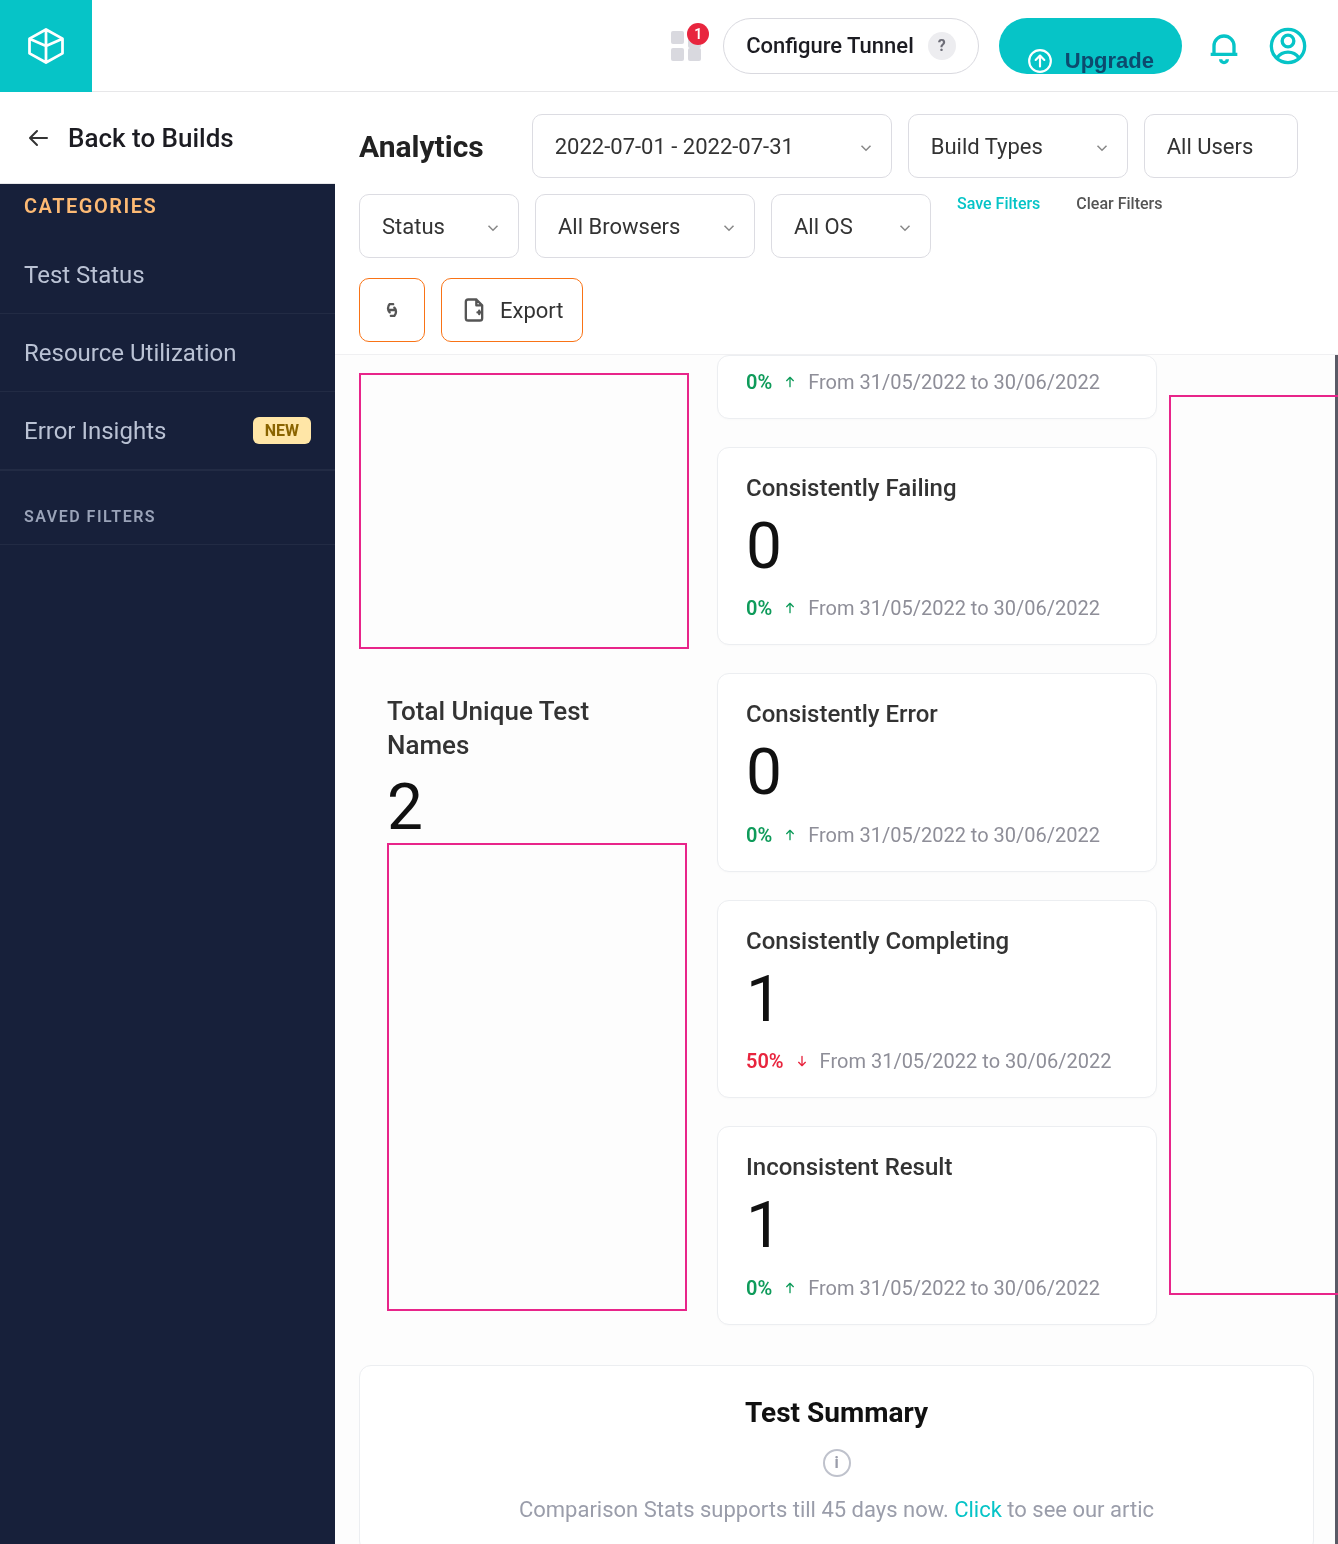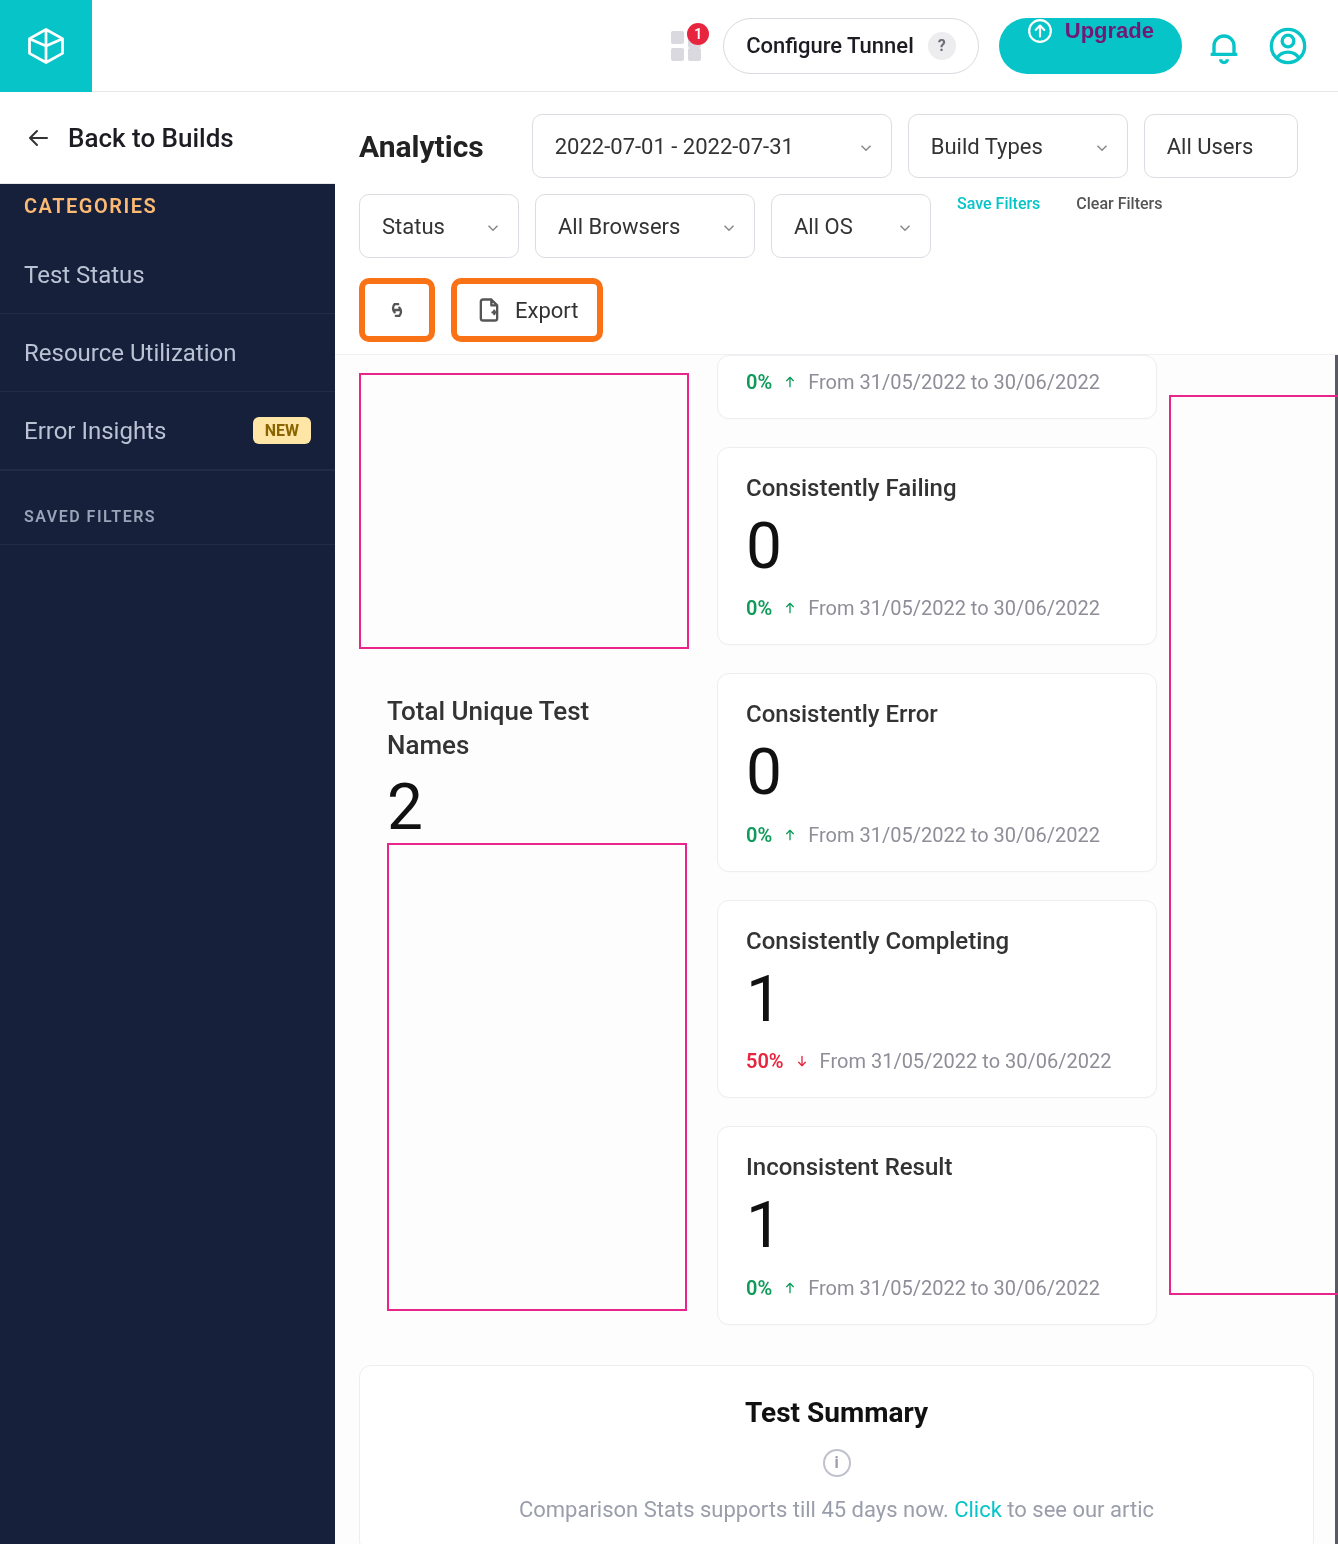--- a/index.html
+++ b/index.html
@@ -70,10 +70,10 @@
     font-size:16px; font-weight:700;
   }
   .upgrade-btn {
-    background:#06c4c7; color:#701a75; border:none;
+    background:#06c4c7; color:#0c4a6e; border:none;
     height:56px; padding:0 28px; border-radius:999px;
     font-size:22px; font-weight:600;
-    display:flex; align-items:flex-start; gap:12px;
+    display:flex; align-items:flex-end; gap:12px;
   }
   .upgrade-btn svg{ width:26px; height:26px; }
   .icon-btn {

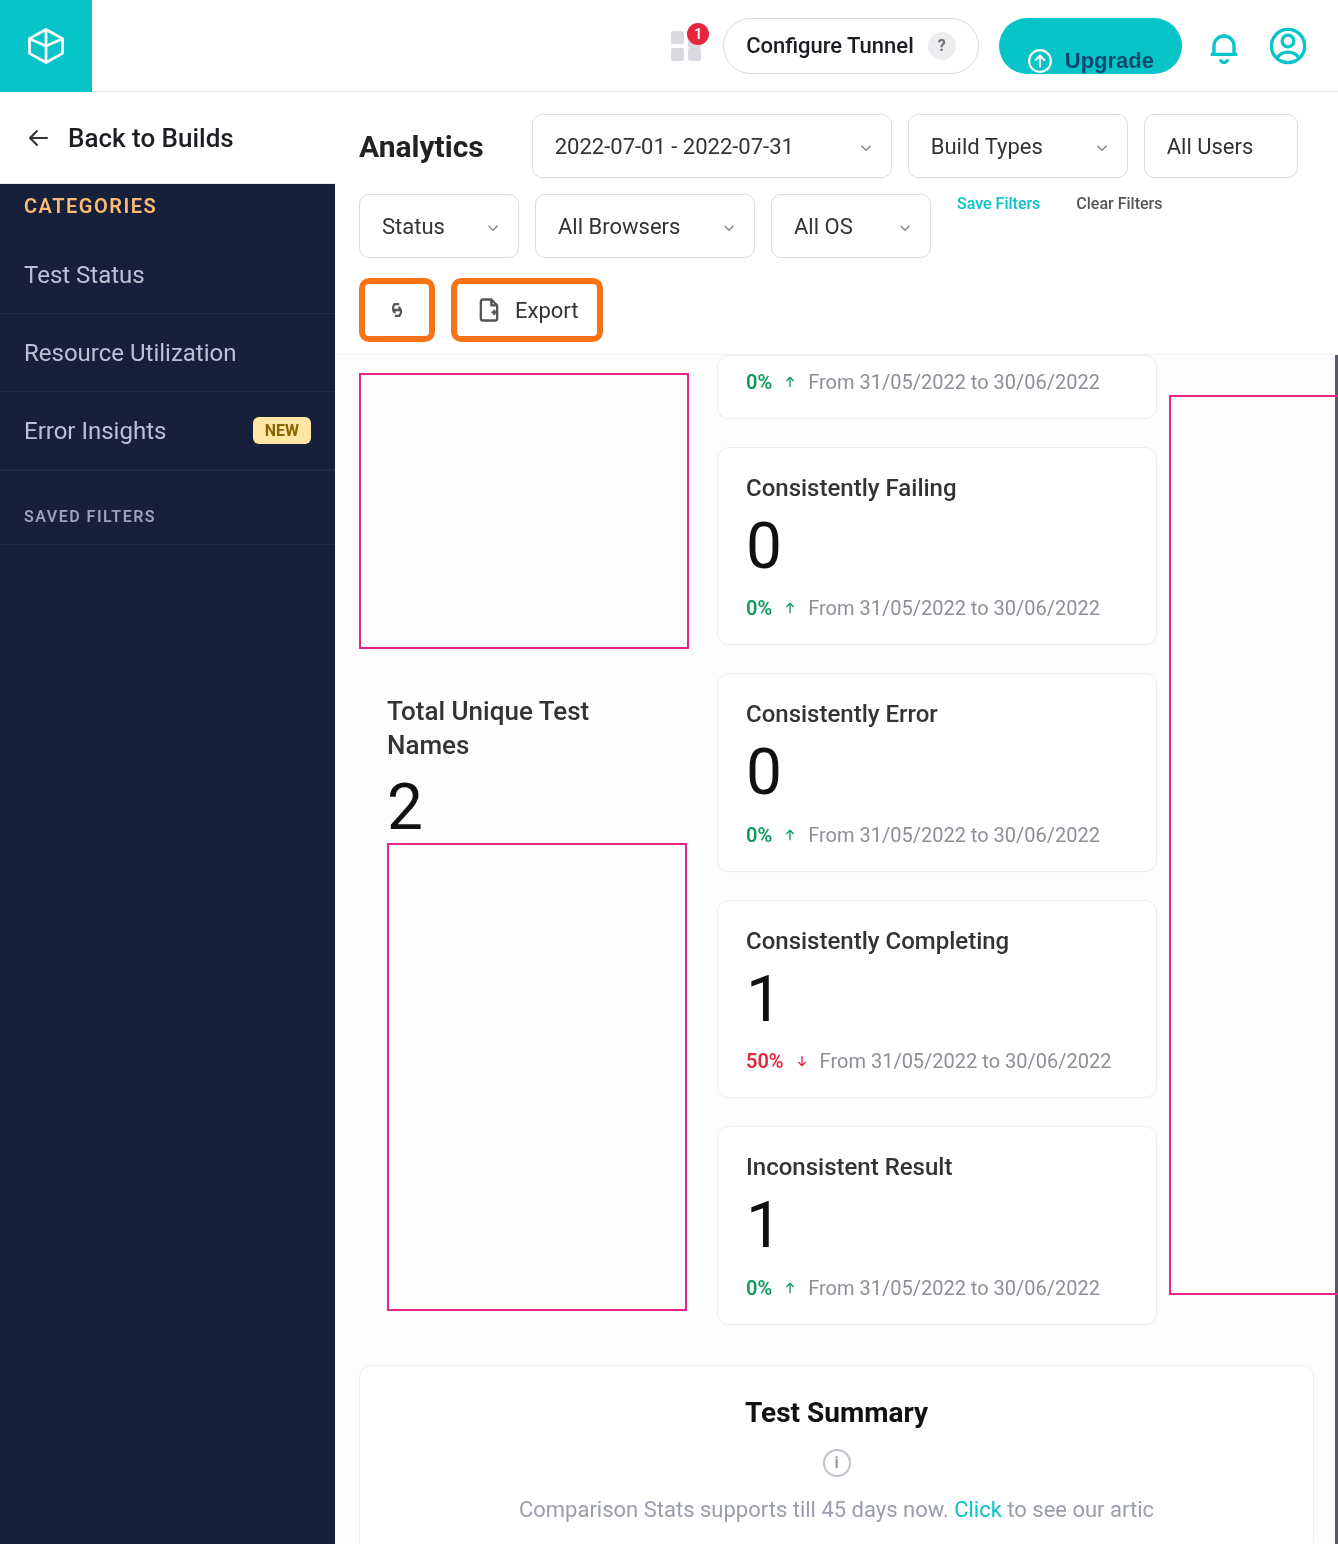--- a/index.html
+++ b/index.html
@@ -152,7 +152,7 @@
   .link-text{ font-size:16px; color:#06c4c7; font-weight:500; padding:0 10px;}
   .link-text.muted{ color:#555;}
   .square-btn{
-    border:6px solid #f97316; border-radius:10px;
+    border:1px solid #f97316; border-radius:10px;
     height:64px; min-width:64px; padding:0 18px;
     display:flex; align-items:center; justify-content:center; gap:12px;
     font-size:22px; color:#333; background:#fff;

